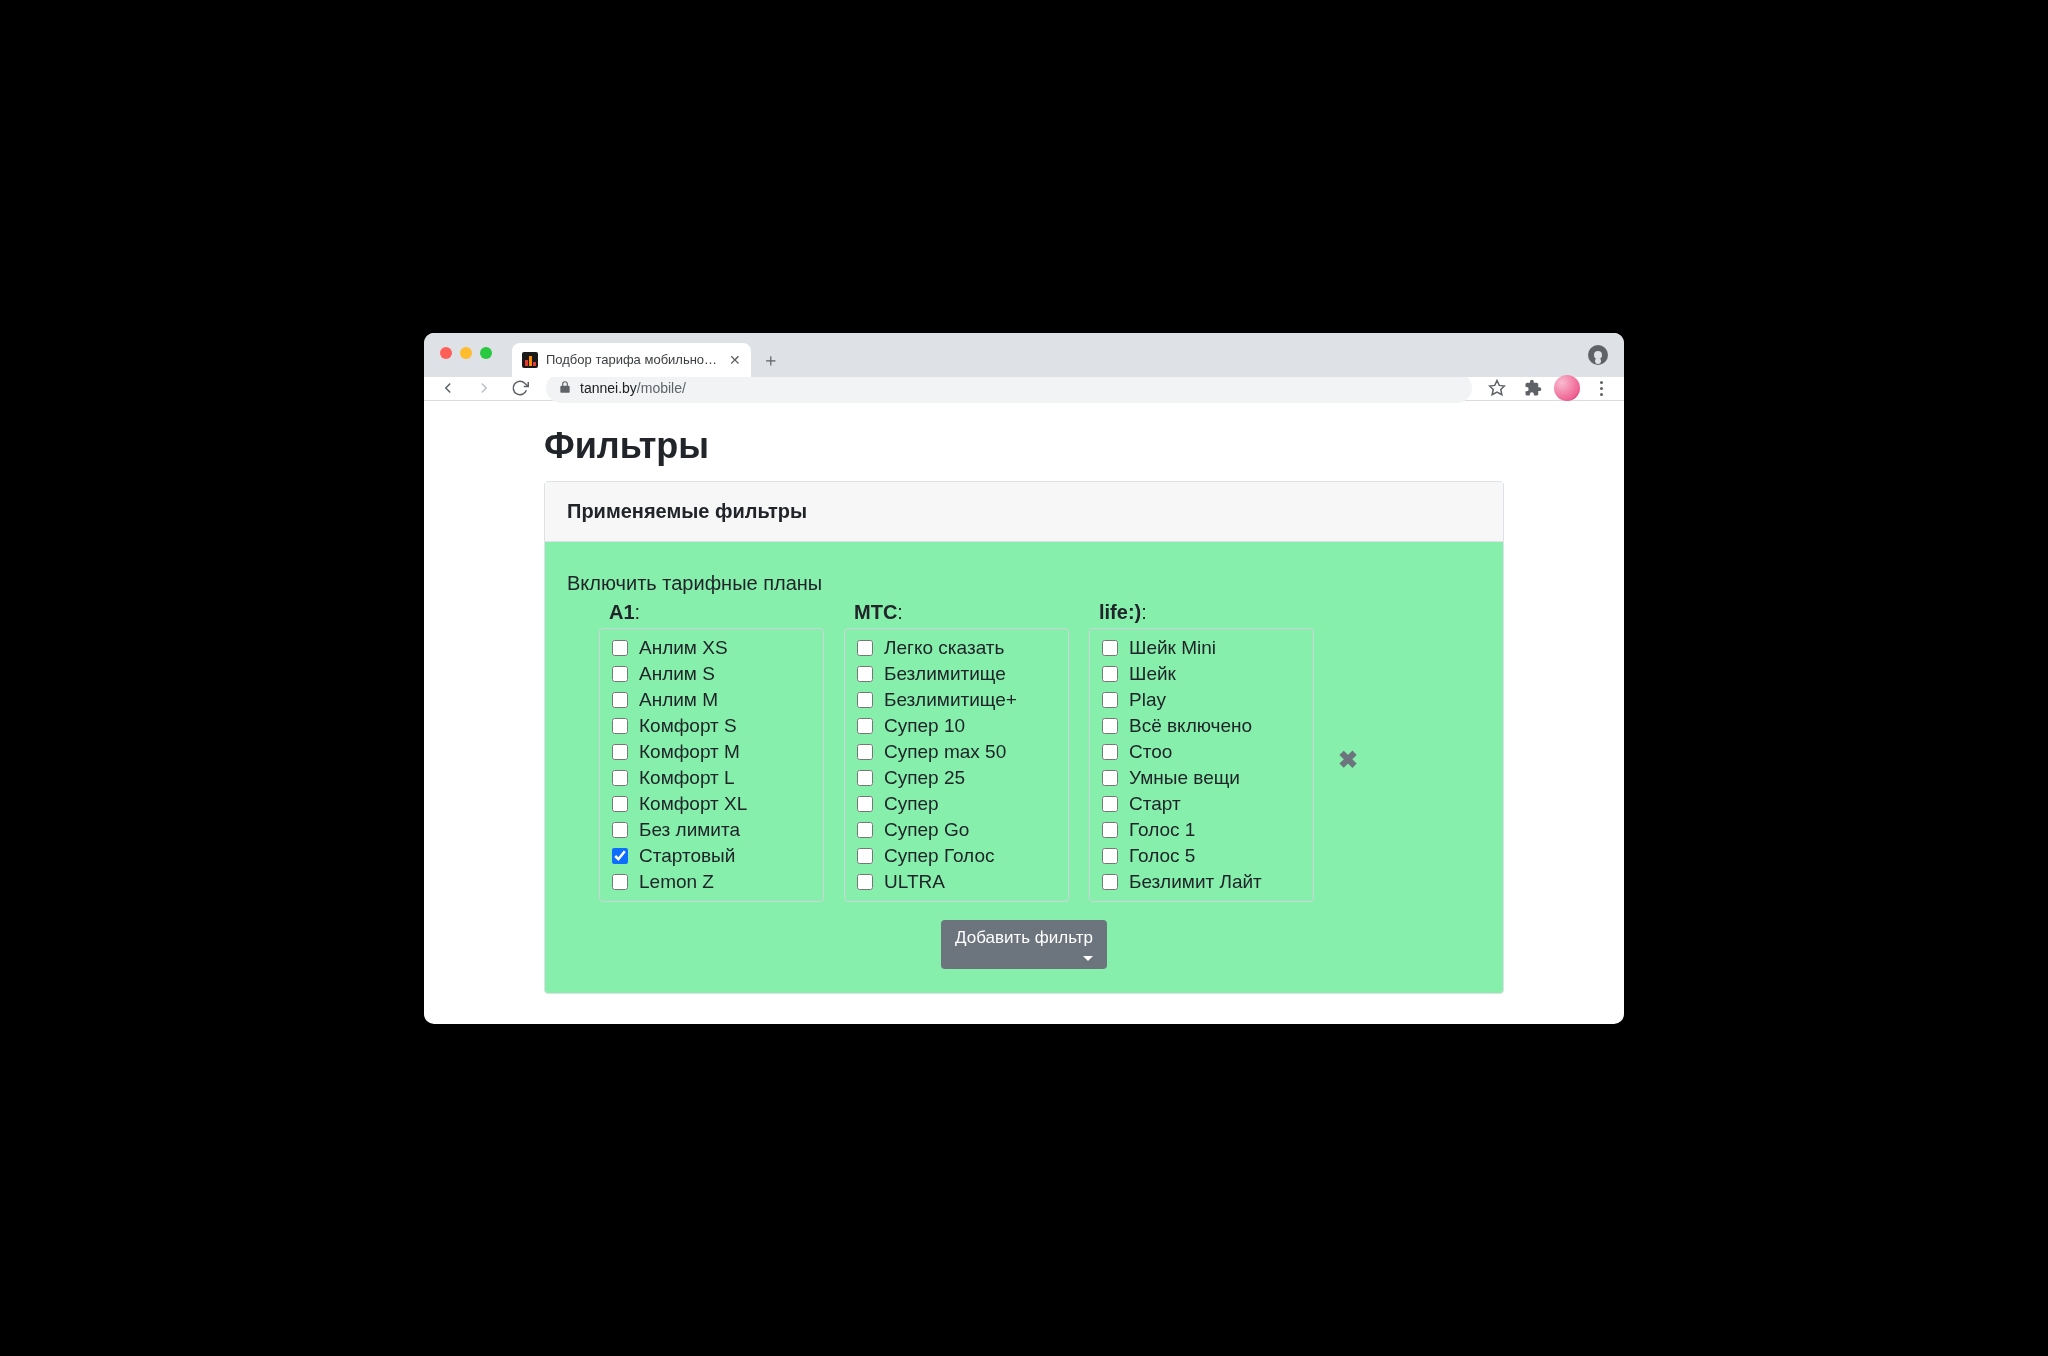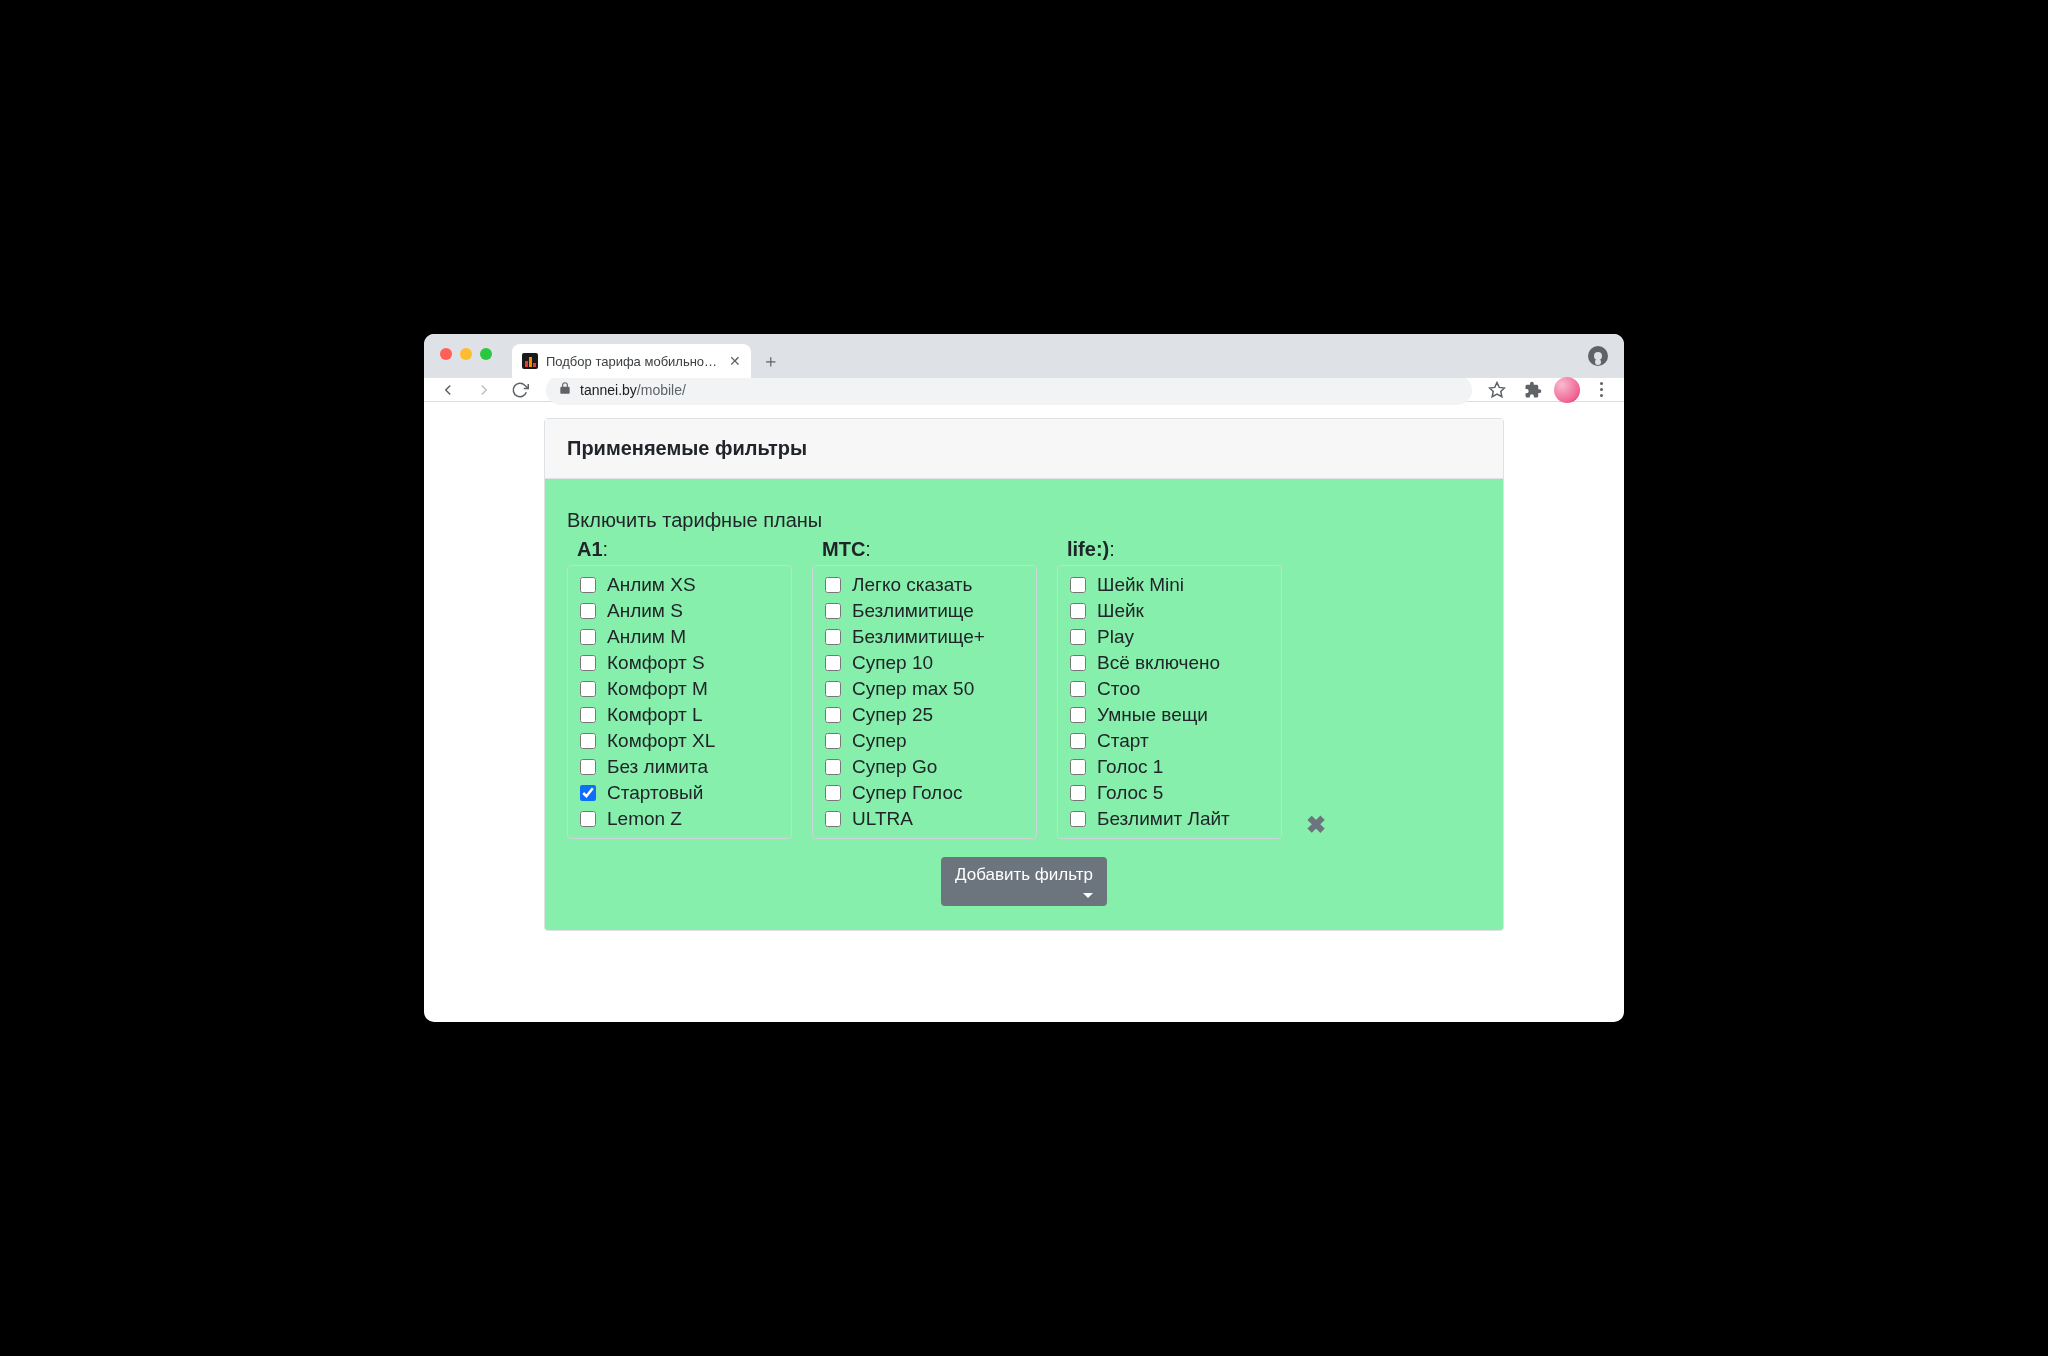--- a/index.html
+++ b/index.html
@@ -356,6 +356,7 @@
 
   <div class="page">
     <div class="content-wrap">
+      <h1>Фильтры</h1>
 
       <div class="card">
         <div class="card-header">Применяемые фильтры</div>

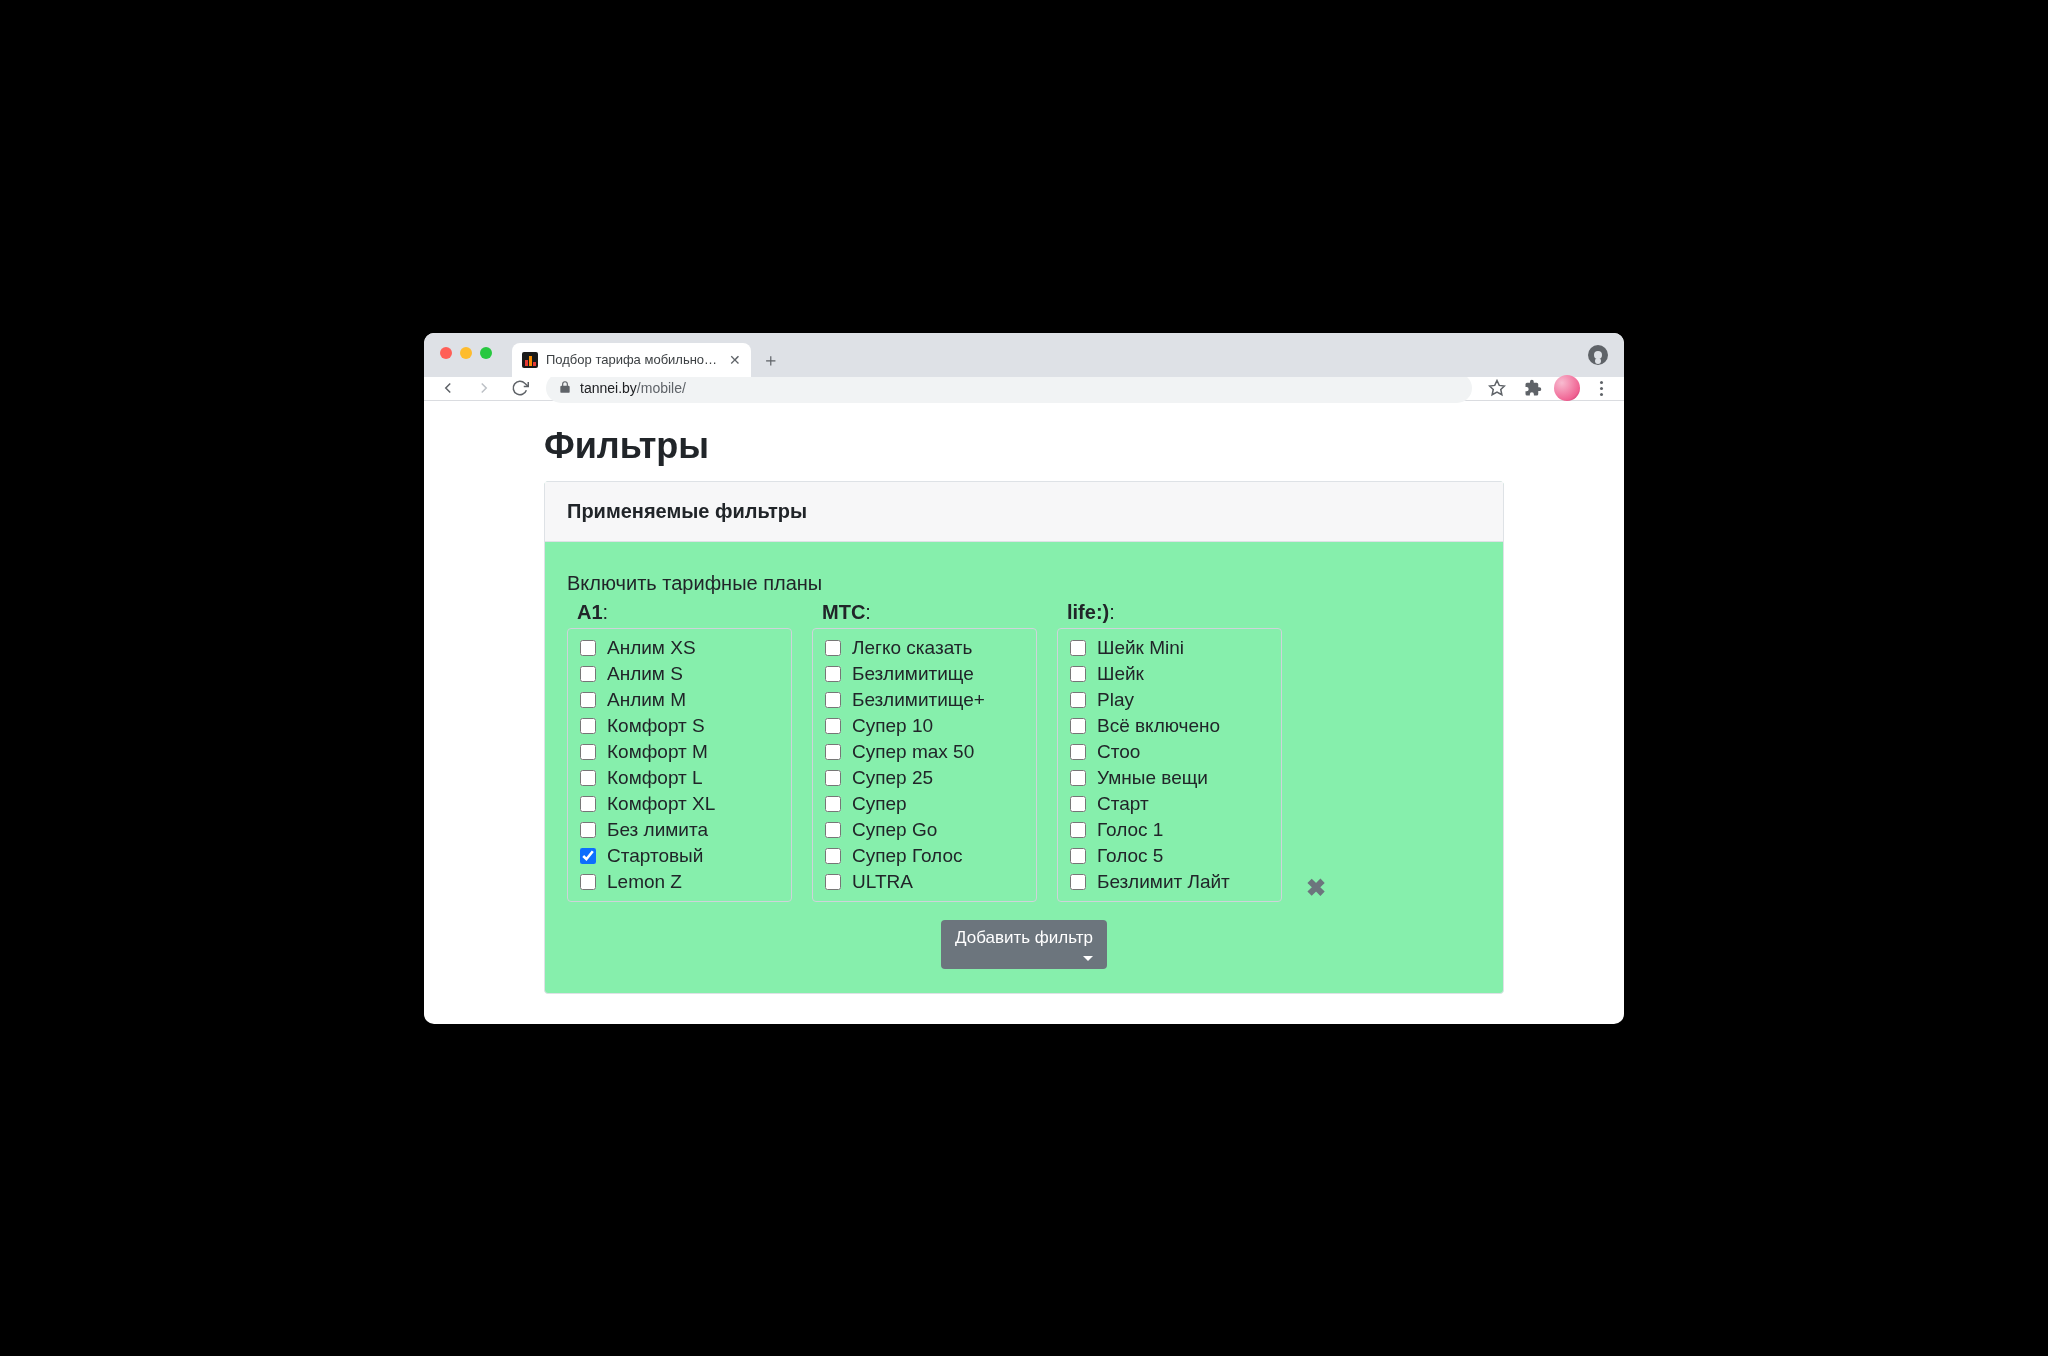--- a/index.html
+++ b/index.html
@@ -216,7 +216,8 @@
   .operator-row {
     display: flex;
     gap: 20px;
-    align-items: flex-end;
+    align-items: flex-start;
+    margin-left: 32px;
   }
   .op-col {
     width: 225px;

